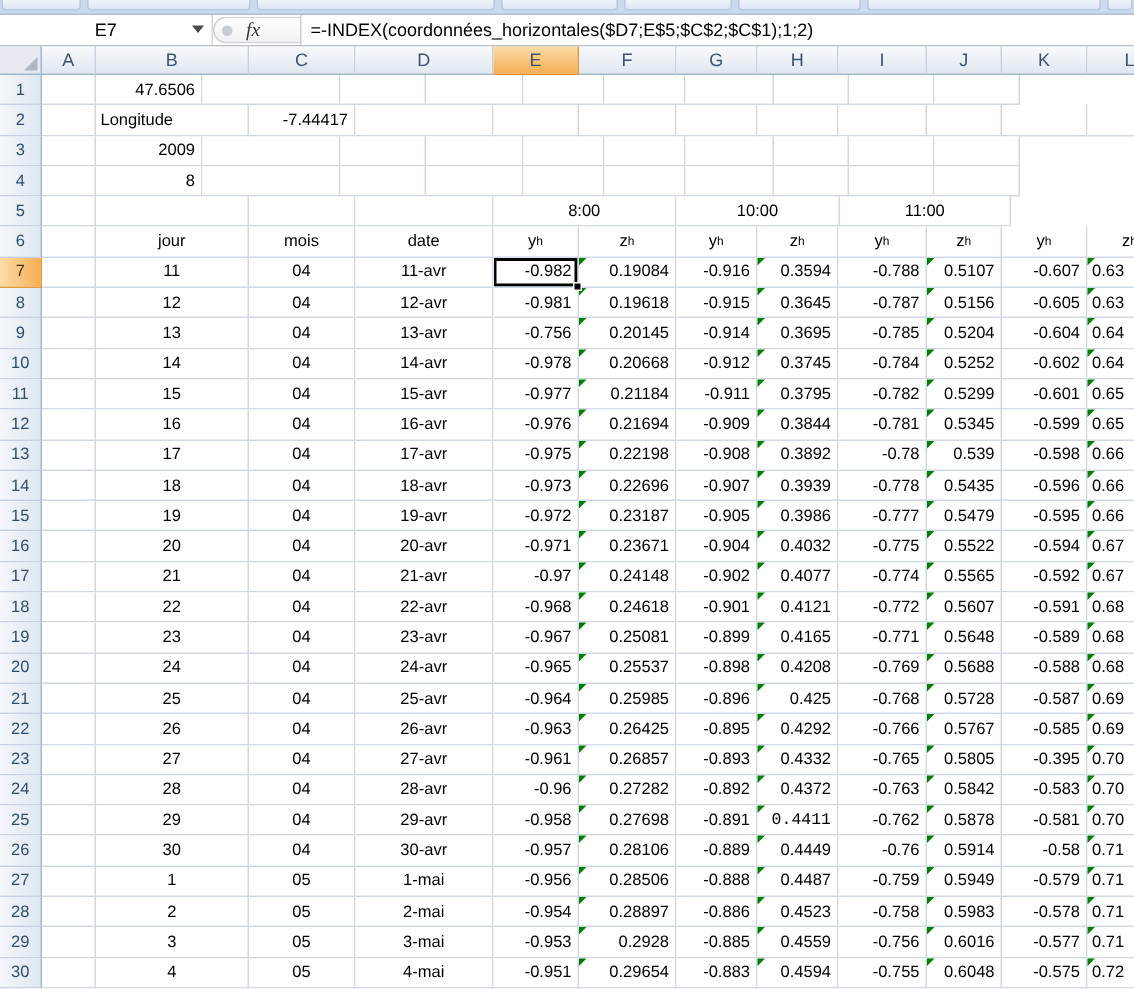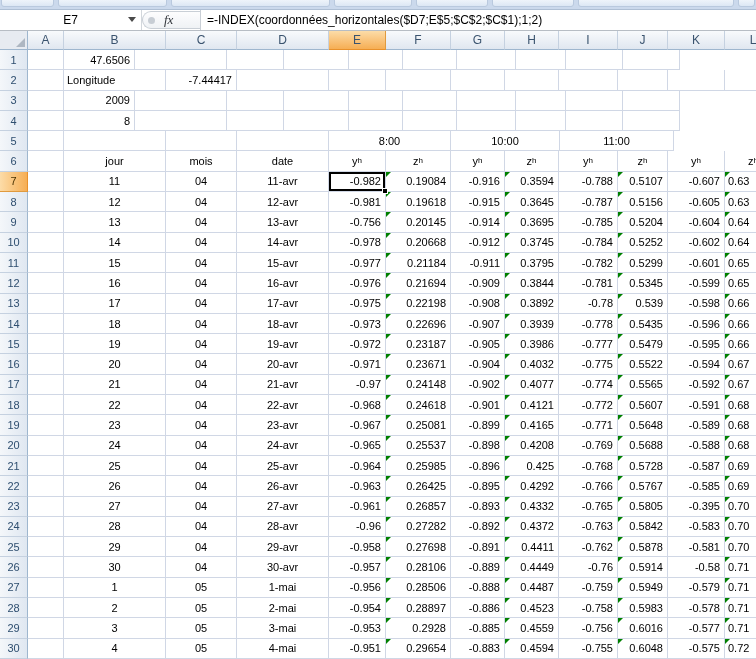--- a/index.html
+++ b/index.html
@@ -486,7 +486,7 @@
         <div class="cell al-r" style="width: 57px;">-0.958</div>
         <div class="cell al-r" style="width: 65px;">0.27698<span class="tri"></span></div>
         <div class="cell al-r" style="width: 54px;">-0.891</div>
-        <div class="cell al-r" style="width: 54px;">0.4411<span class="tri"></span></div>
+        <div class="cell al-r" style="width: 54px; font-family: Liberation Mono, monospace;">0.4411<span class="tri"></span></div>
         <div class="cell al-r" style="width: 59px;">-0.762</div>
         <div class="cell al-r" style="width: 50px;">0.5878<span class="tri"></span></div>
         <div class="cell al-r" style="width: 57px;">-0.581</div>

